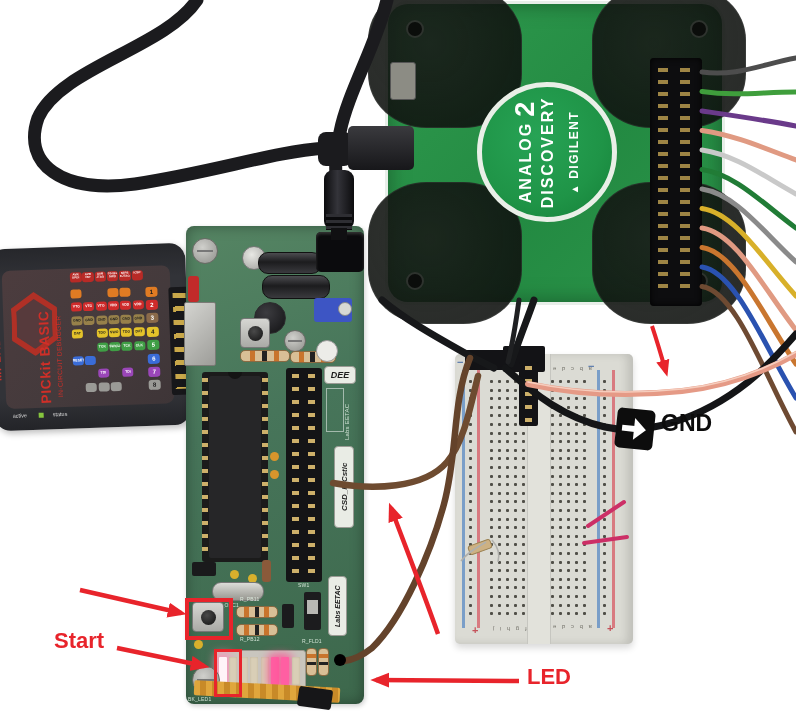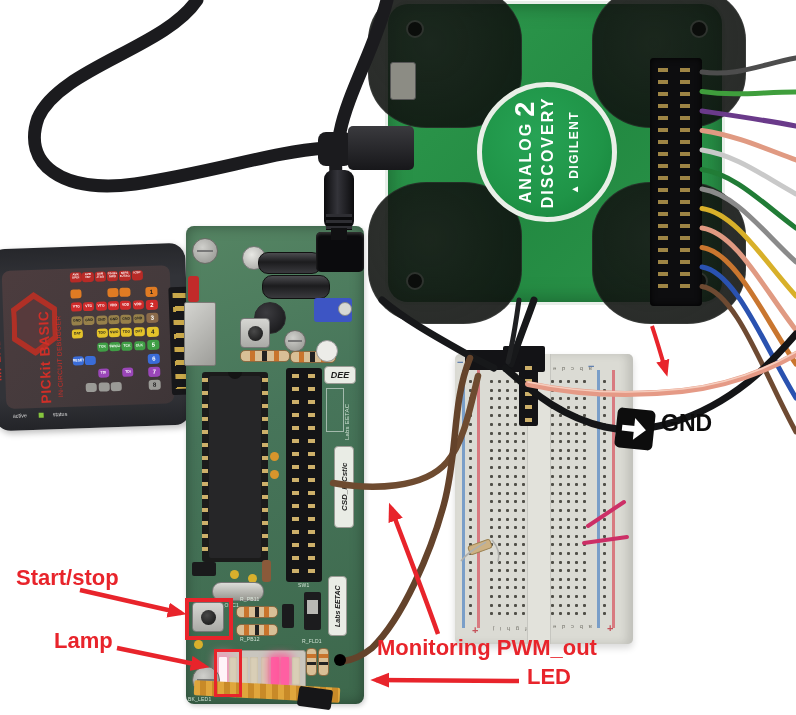--- a/index.html
+++ b/index.html
@@ -697,7 +697,6 @@
   <div class="ann" style="left:377px;top:635px;font-size:22px">Monitoring PWM_out</div>
   <div class="ann" style="left:527px;top:664px;font-size:22px">LED</div>
   <div class="ann" style="left:54px;top:628px;font-size:22px">Lamp</div>
-  <div class="ann" style="left:16px;top:565px;font-size:22px">Start/stop</div>
 </div>
 
 </body></html>

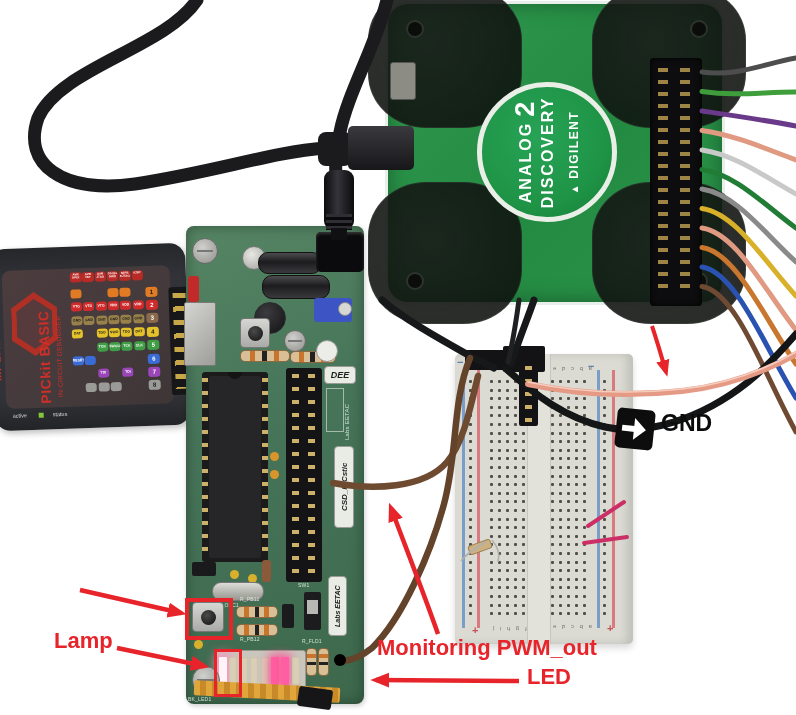--- a/index.html
+++ b/index.html
@@ -696,7 +696,7 @@
   <div class="ann" style="left:661px;top:410px;font-size:23px;color:#0c0c0c">GND</div>
   <div class="ann" style="left:377px;top:635px;font-size:22px">Monitoring PWM_out</div>
   <div class="ann" style="left:527px;top:664px;font-size:22px">LED</div>
-  <div class="ann" style="left:54px;top:628px;font-size:22px">Lamp</div>
+  <div class="ann" style="left:54px;top:628px;font-size:22px">Start</div>
 </div>
 
 </body></html>

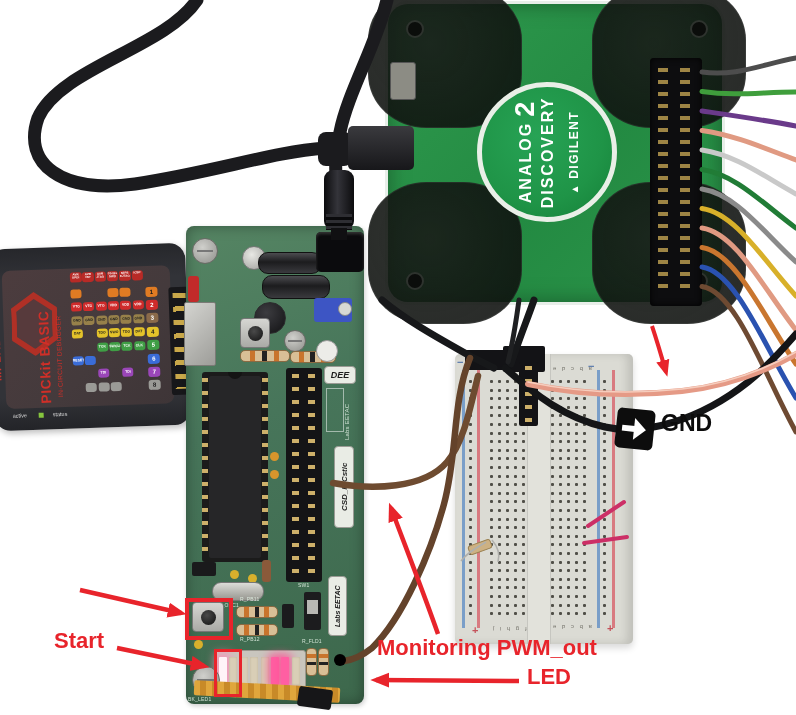--- a/index.html
+++ b/index.html
@@ -694,7 +694,6 @@
   <div class="redbox" style="left:214px;top:649px;width:22px;height:42px;border-width:3px"></div>
 
   <div class="ann" style="left:661px;top:410px;font-size:23px;color:#0c0c0c">GND</div>
-  <div class="ann" style="left:377px;top:635px;font-size:22px">Monitoring PWM_out</div>
   <div class="ann" style="left:527px;top:664px;font-size:22px">LED</div>
   <div class="ann" style="left:54px;top:628px;font-size:22px">Start</div>
 </div>

